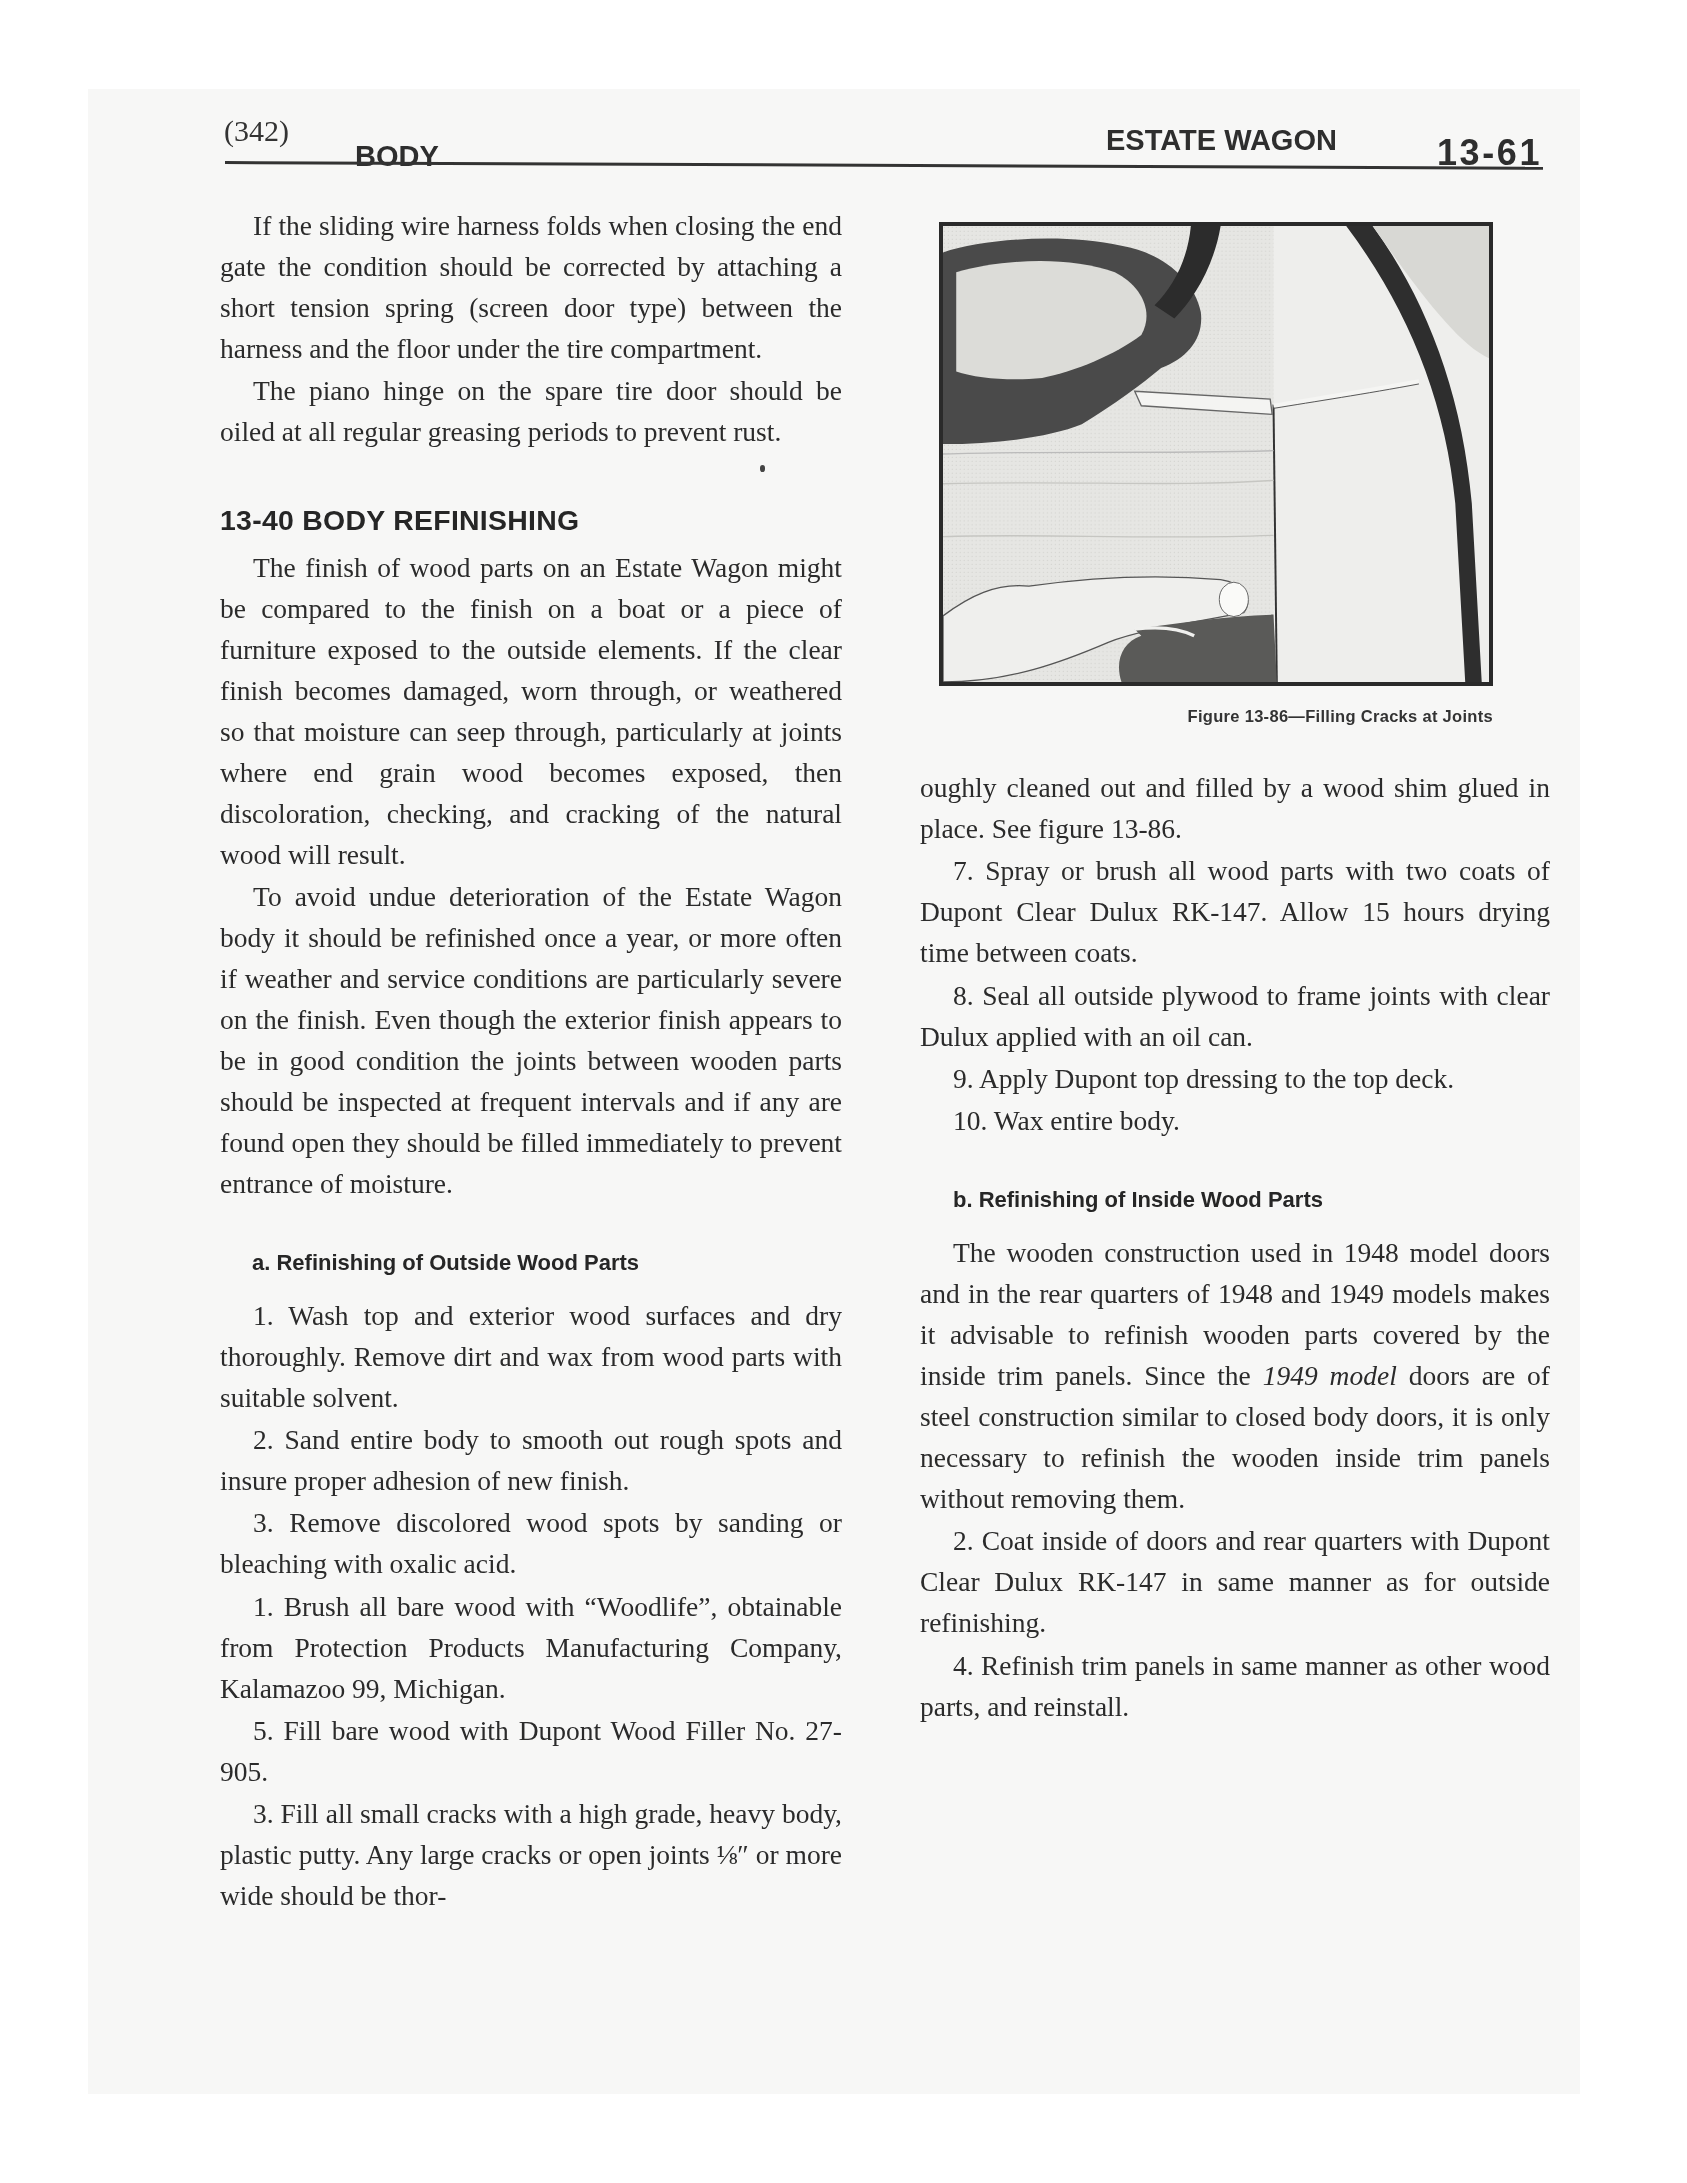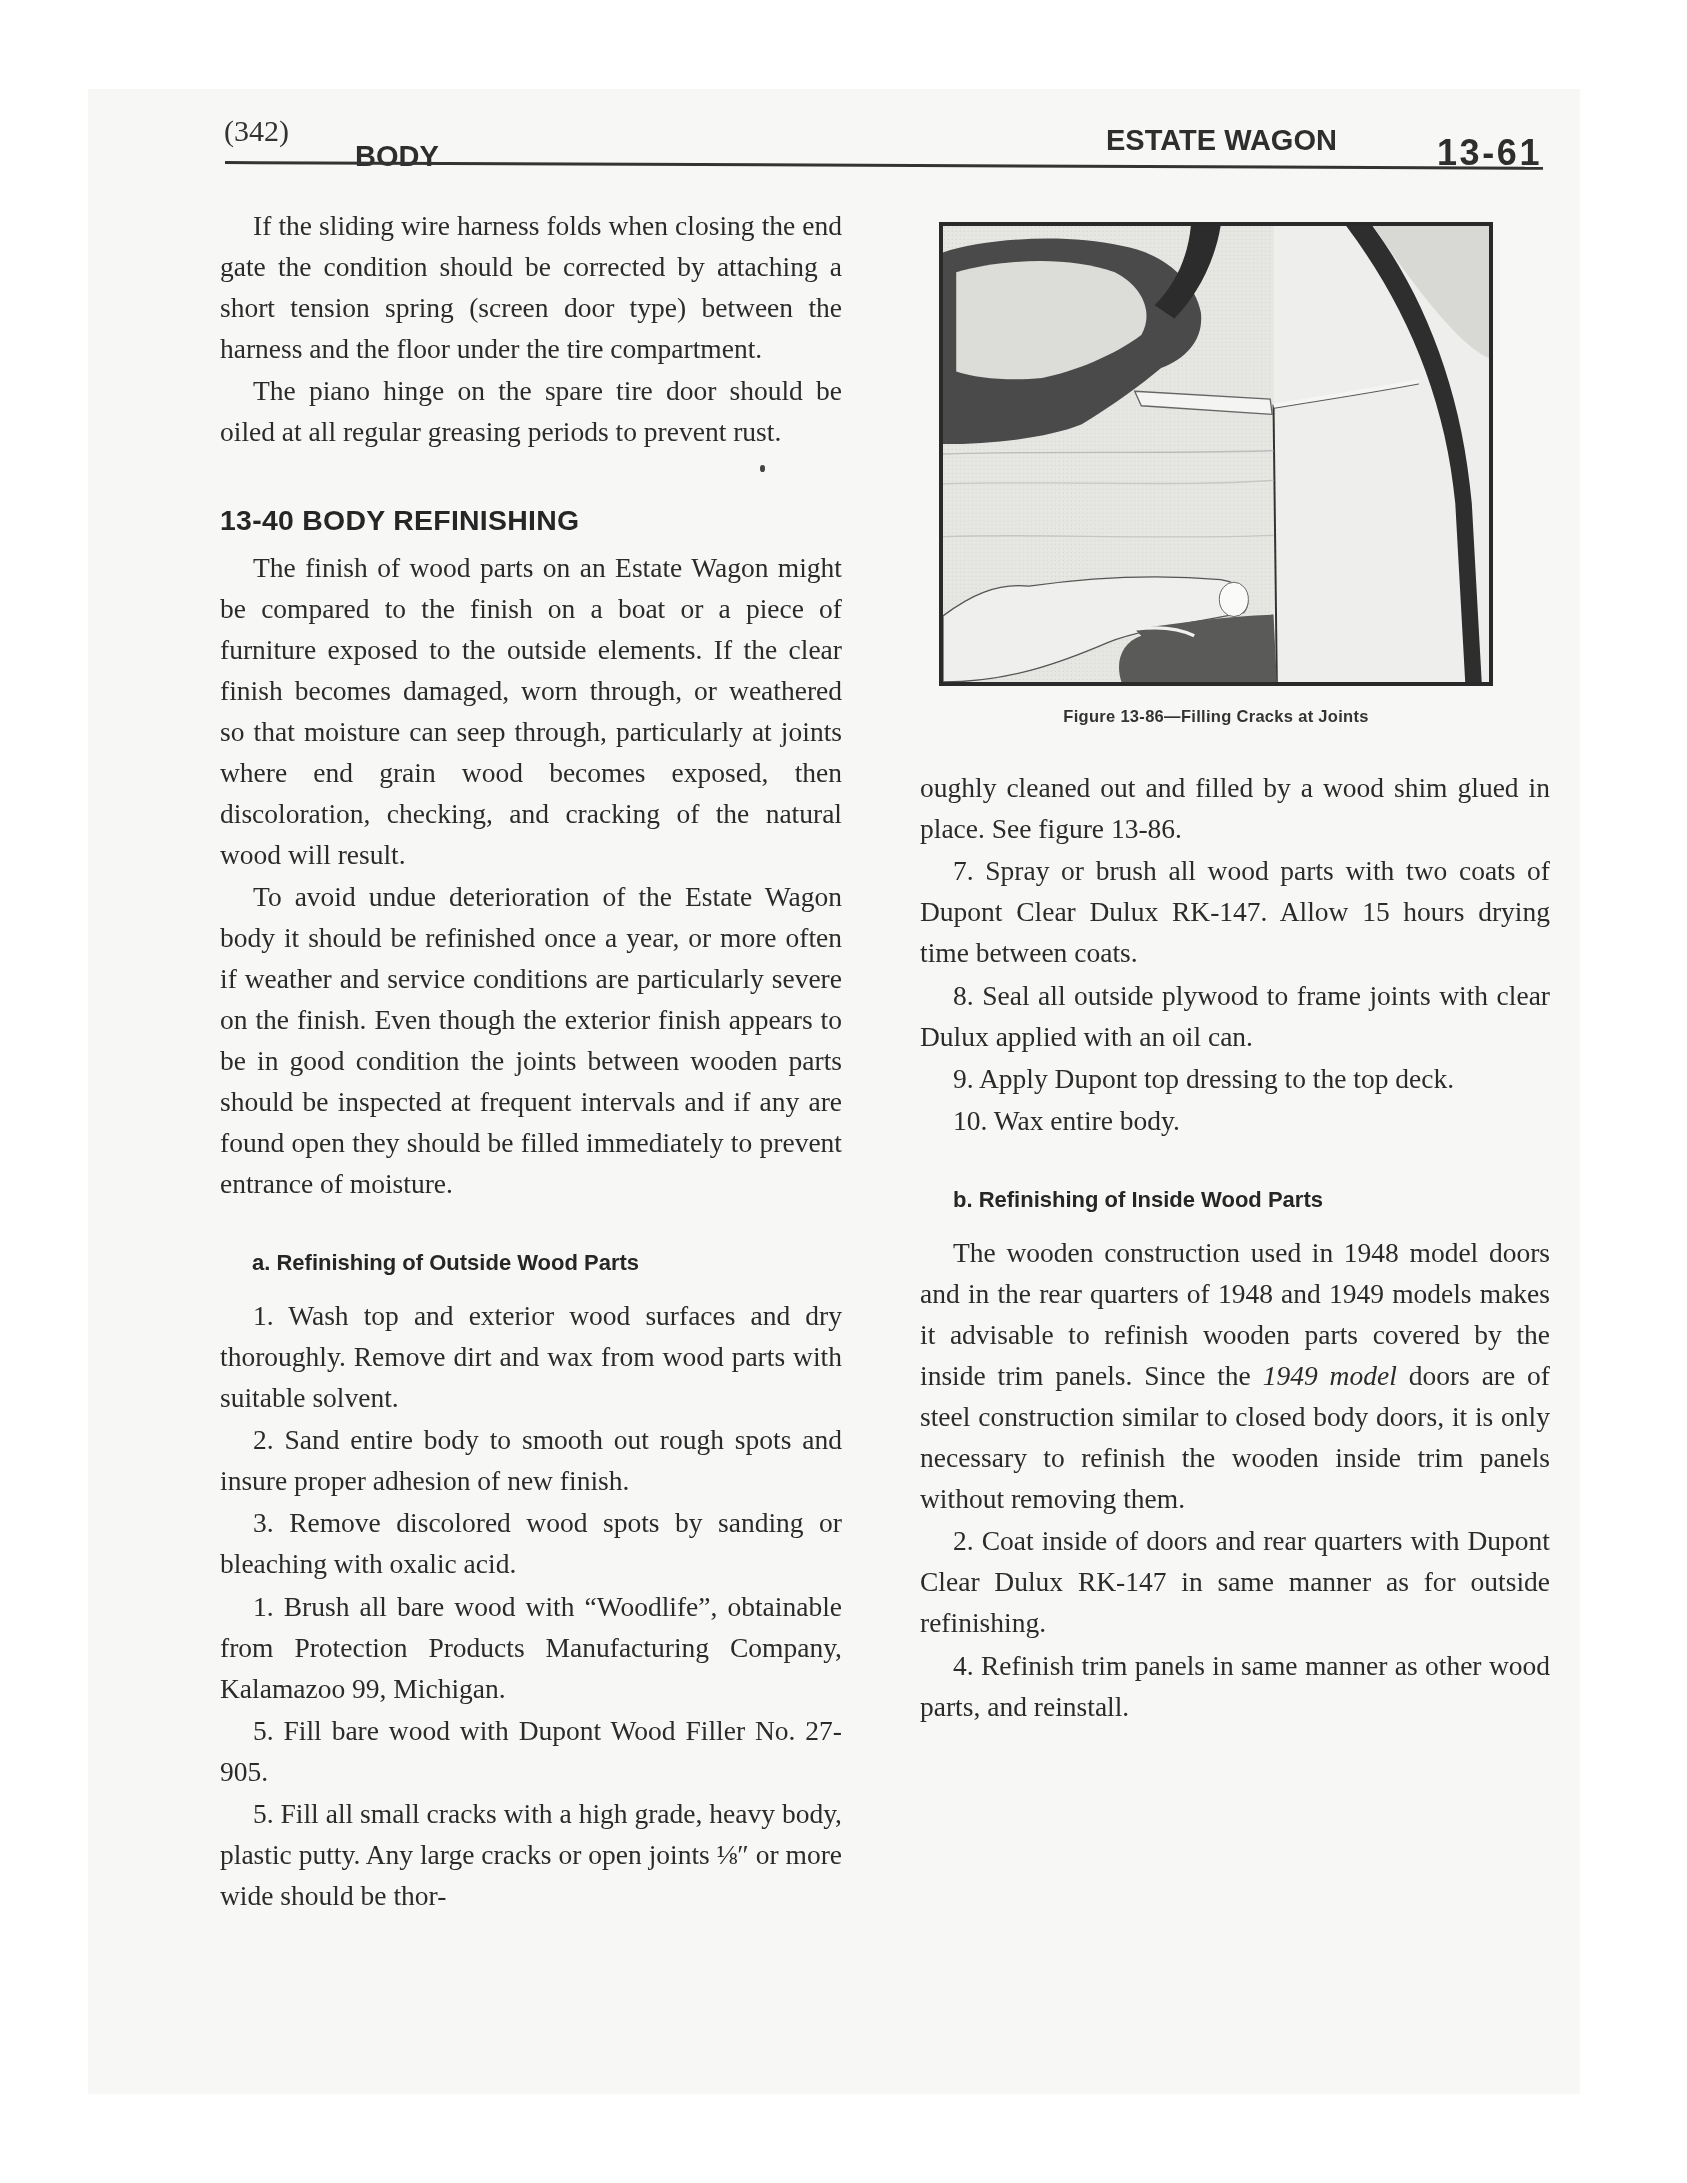--- a/index.html
+++ b/index.html
@@ -56,7 +56,7 @@
     }
     .figure svg { width: 100%; height: 100%; display: block; }
     .fig-caption {
-      position: absolute; left: 939px; top: 707px; width: 554px; text-align: center;
+      position: absolute; left: 939px; top: 707px; width: 554px; text-align: right;
       font-family: "Liberation Sans", sans-serif; font-weight: bold; font-size: 16.5px; color: #333;
       letter-spacing: 0.3px;
     }

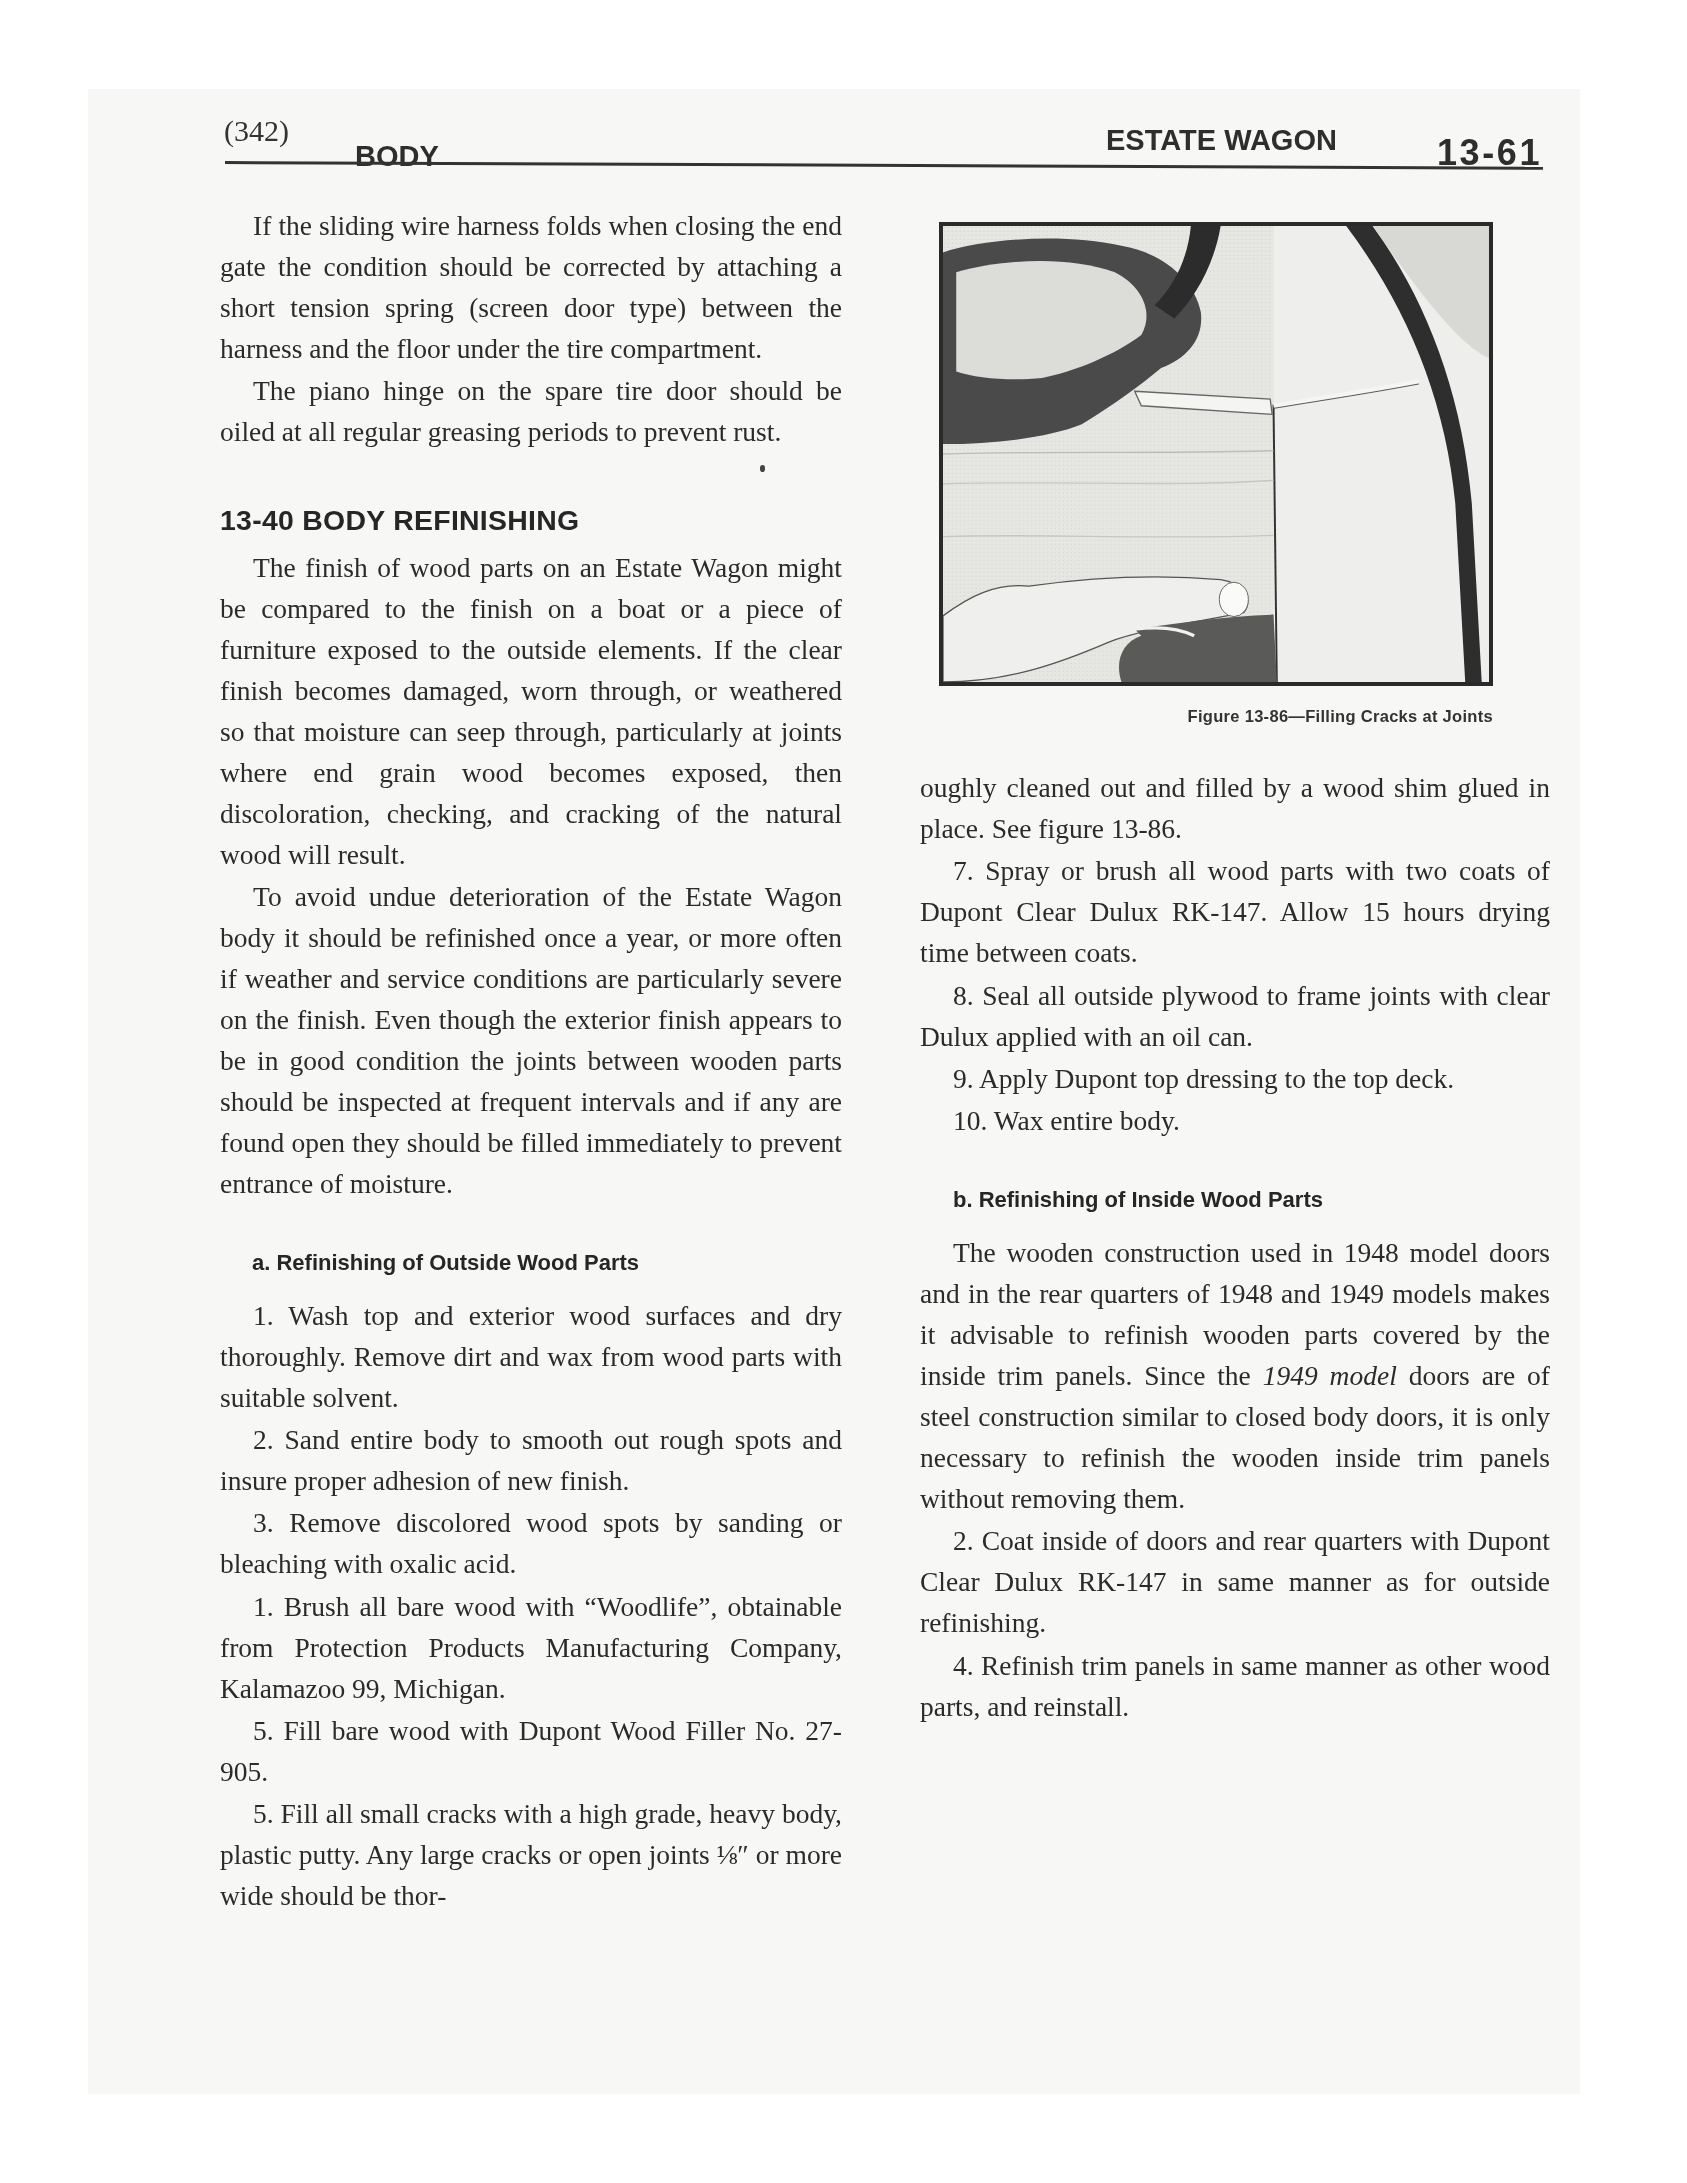--- a/index.html
+++ b/index.html
@@ -90,7 +90,7 @@
   <p>3. Remove discolored wood spots by sanding or bleaching with oxalic acid.</p>
   <p>1. Brush all bare wood with “Woodlife”, obtainable from Protection Products Manufacturing Company, Kalamazoo 99, Michigan.</p>
   <p>5. Fill bare wood with Dupont Wood Filler No. 27-905.</p>
-  <p>5. Fill all small cracks with a high grade, heavy body, plastic putty. Any large cracks or open joints ⅛″ or more wide should be thor-</p>
+  <p>3. Fill all small cracks with a high grade, heavy body, plastic putty. Any large cracks or open joints ⅛″ or more wide should be thor-</p>
 </div>
 
 <div class="bullet-dot"></div>

